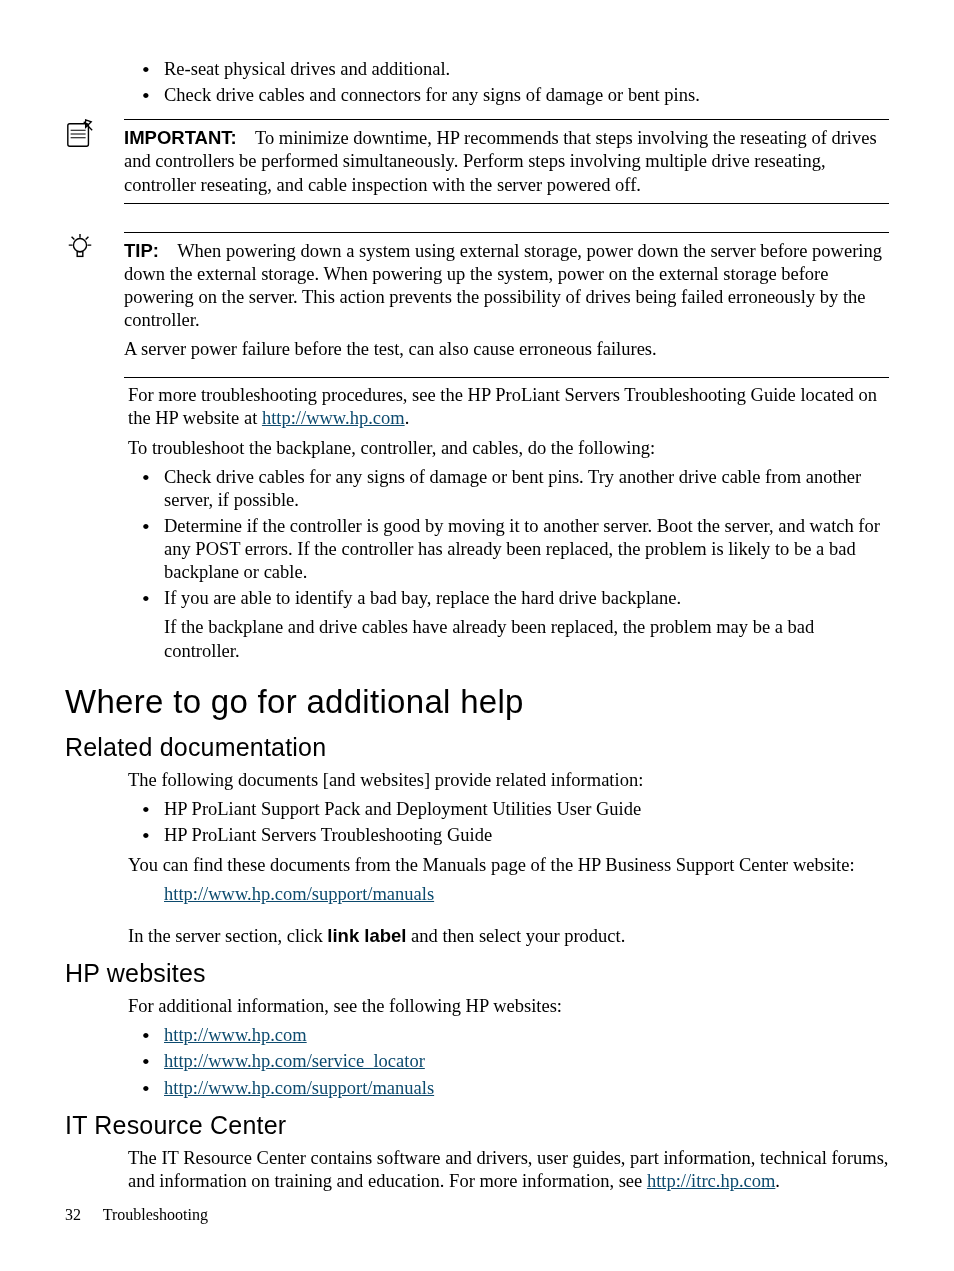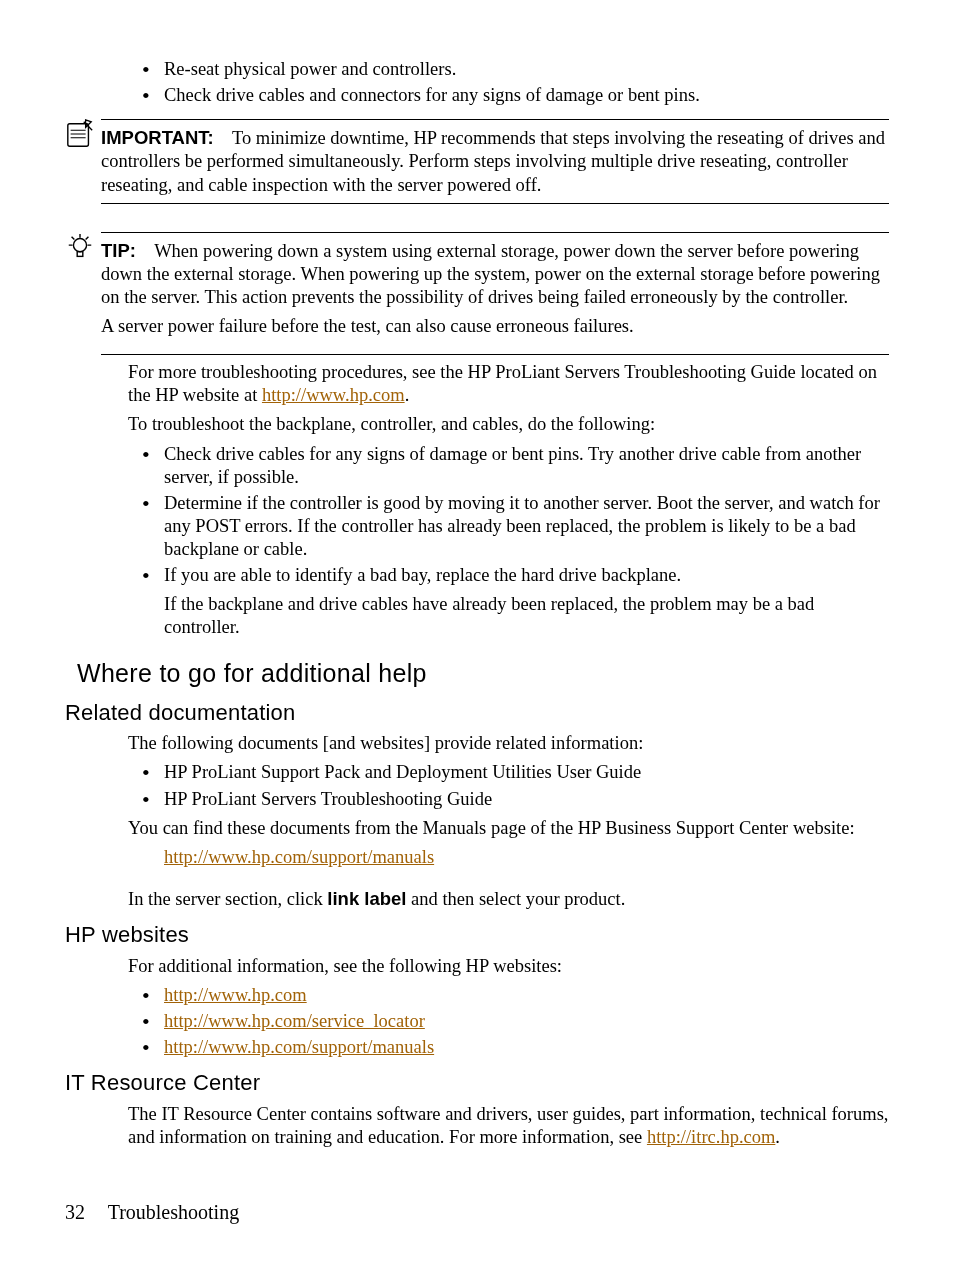--- a/index.html
+++ b/index.html
@@ -107,7 +107,7 @@
 
   <div class="content-indent">
     <ul class="bullets">
-      <li><span>Re-seat physical power and controllers.</span></li>
+      <li><span>Re-seat physical drives and additional.</span></li>
       <li><span>Check drive cables and connectors for any signs of damage or bent pins.</span></li>
     </ul>
   </div>

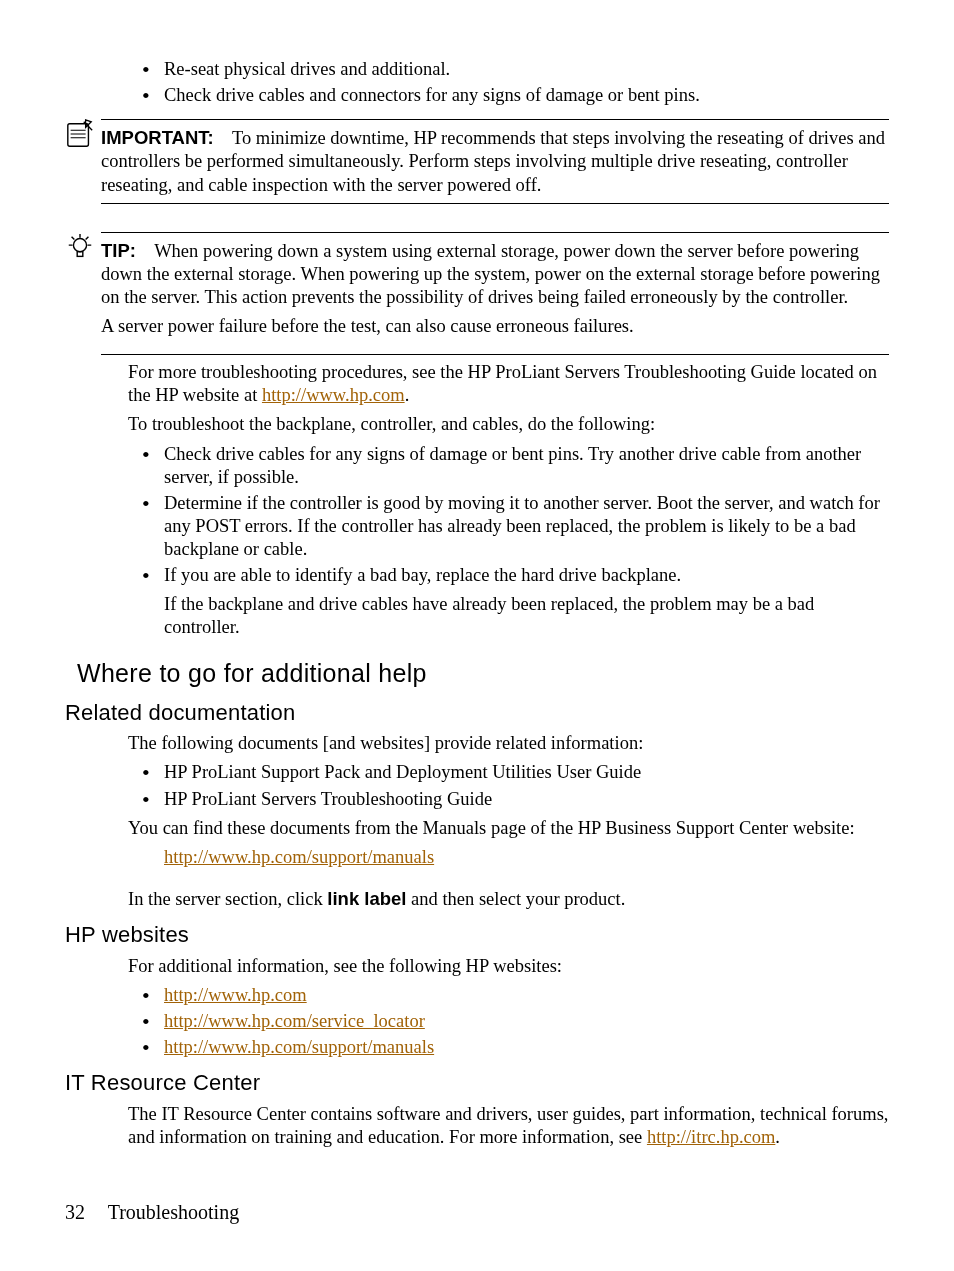--- a/index.html
+++ b/index.html
@@ -44,6 +44,7 @@
     display: flex;
     align-items: flex-start;
     margin-top: 10px;
+    gap: 23px;
   }
   .note-icon {
     flex: 0 0 36px;

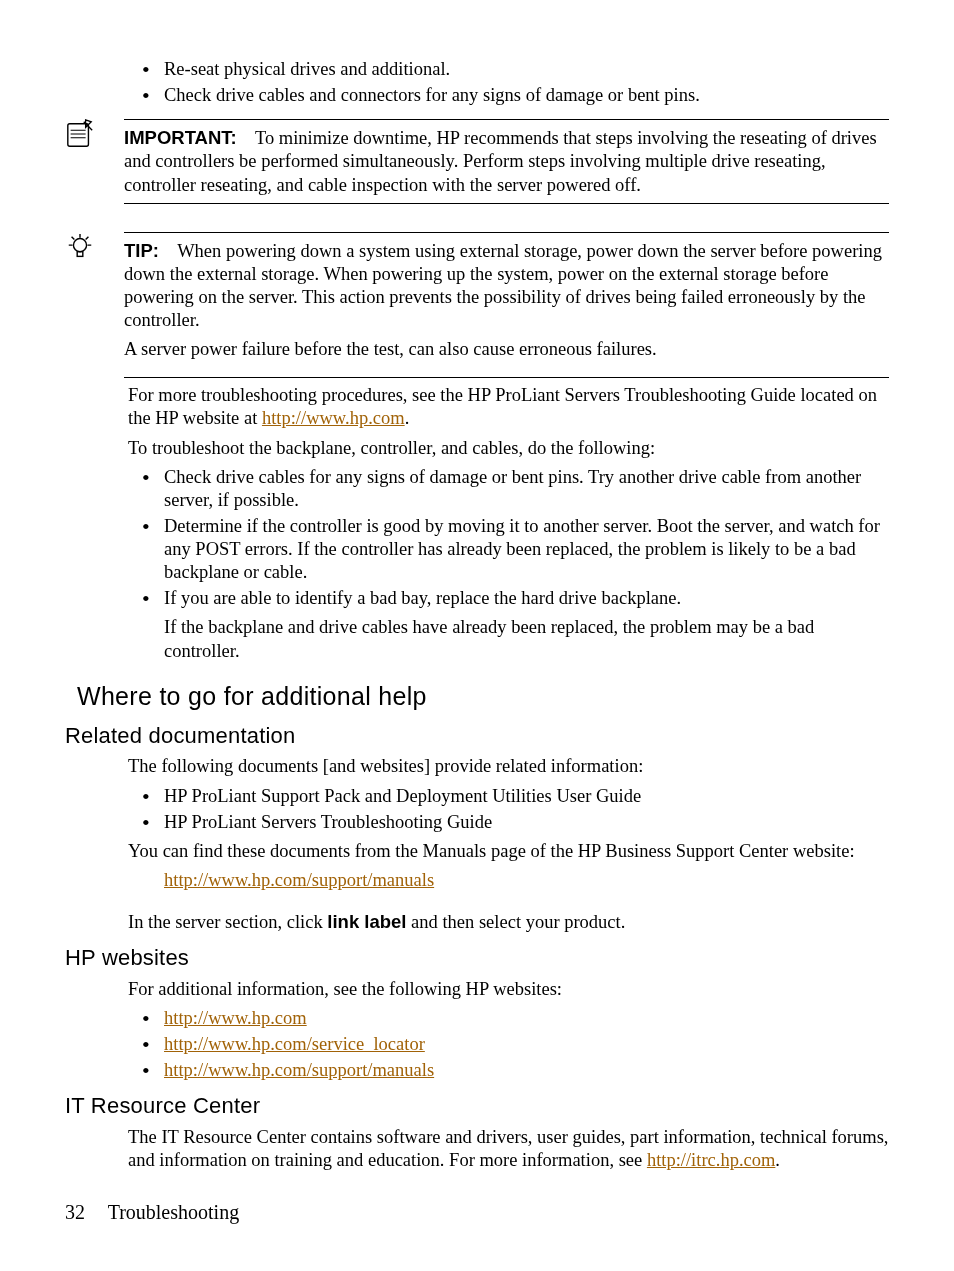--- a/index.html
+++ b/index.html
@@ -71,7 +71,7 @@
     margin: 6px 0;
   }
   .link {
-    color: #a16207;
+    color: #0c4a6e;
     text-decoration: underline;
   }
   .link-indent{

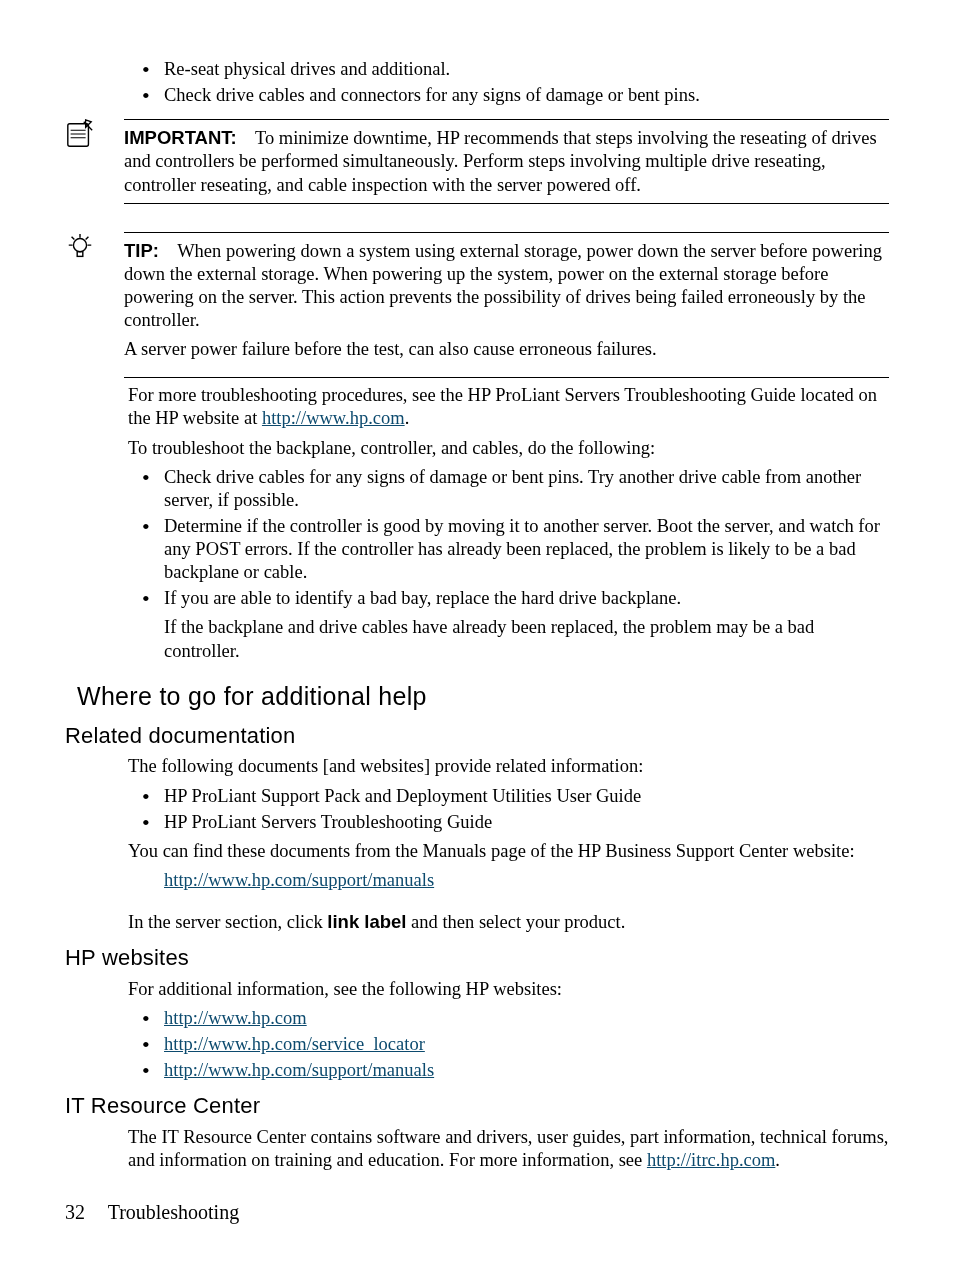--- a/index.html
+++ b/index.html
@@ -81,8 +81,8 @@
   h1.section {
     font-family: "Futura", "Century Gothic", "Segoe UI", Arial, sans-serif;
     font-weight: 300;
-    font-size: 25px;
-    margin: 18px 0 4px 12px;
+    font-size: 33px;
+    margin: 18px 0 4px 0;
     letter-spacing: 0.3px;
   }
   h2.sub {

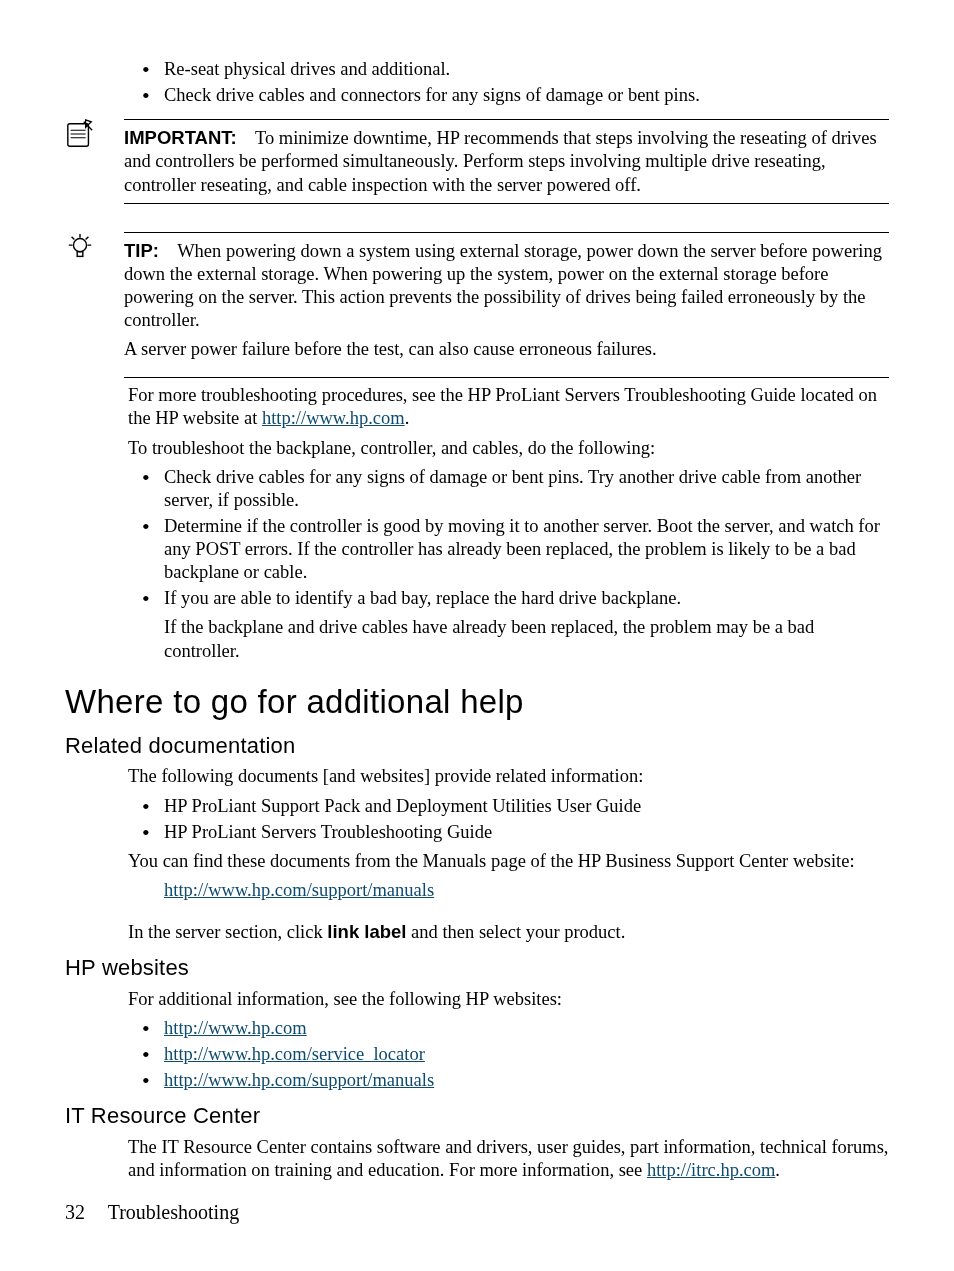--- a/index.html
+++ b/index.html
@@ -88,7 +88,7 @@
   h2.sub {
     font-family: "Futura", "Century Gothic", "Segoe UI", Arial, sans-serif;
     font-weight: 300;
-    font-size: 22px;
+    font-size: 25px;
     margin: 10px 0 4px 0;
     letter-spacing: 0.2px;
   }

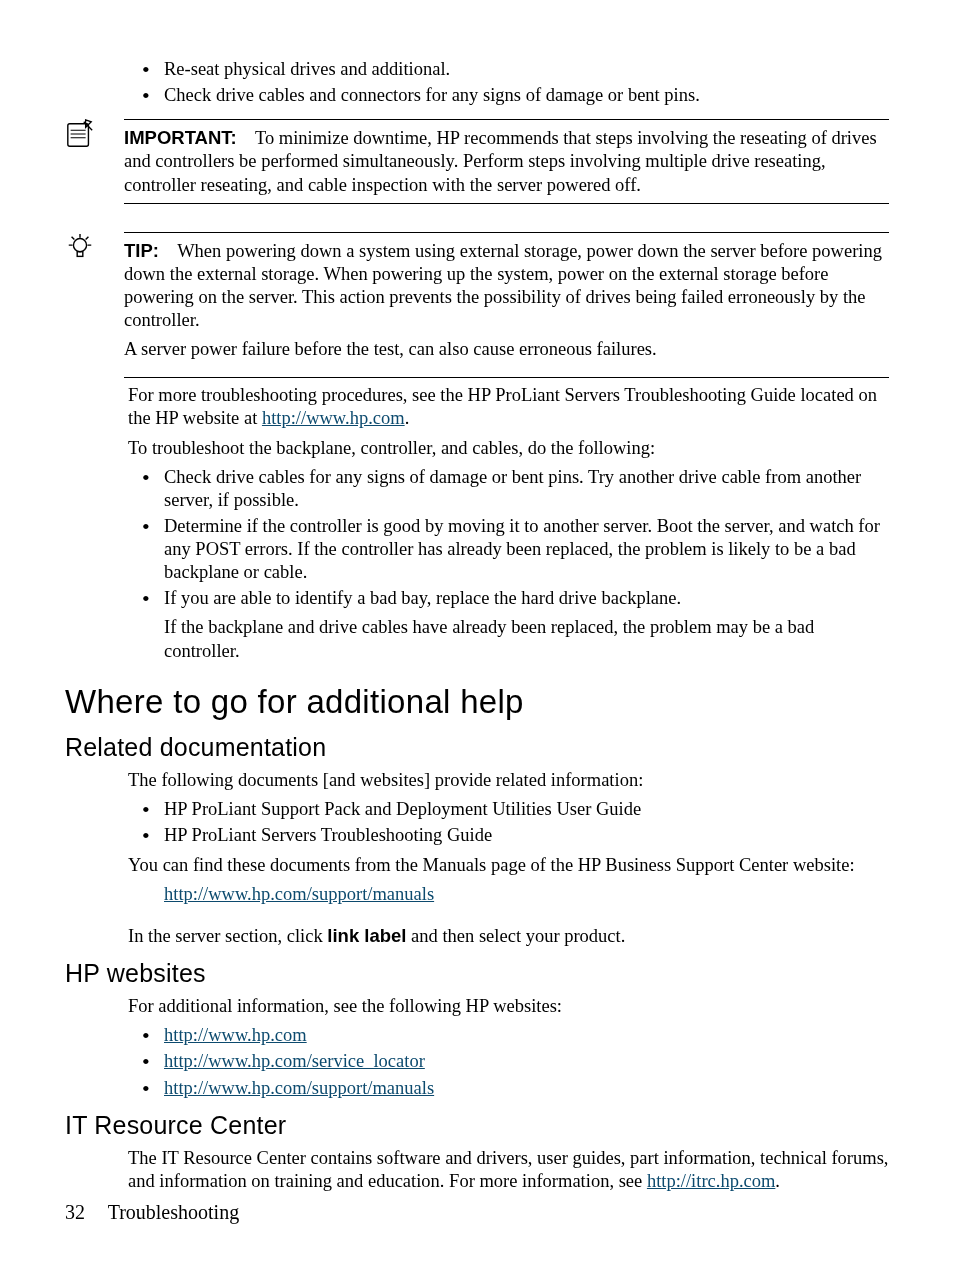--- a/index.html
+++ b/index.html
@@ -96,7 +96,7 @@
     position: absolute;
     bottom: 46px;
     left: 65px;
-    font-size: 20px;
+    font-size: 16px;
   }
   .footer .pn { margin-right: 18px; }
   .spacer-18 { height: 18px; }

